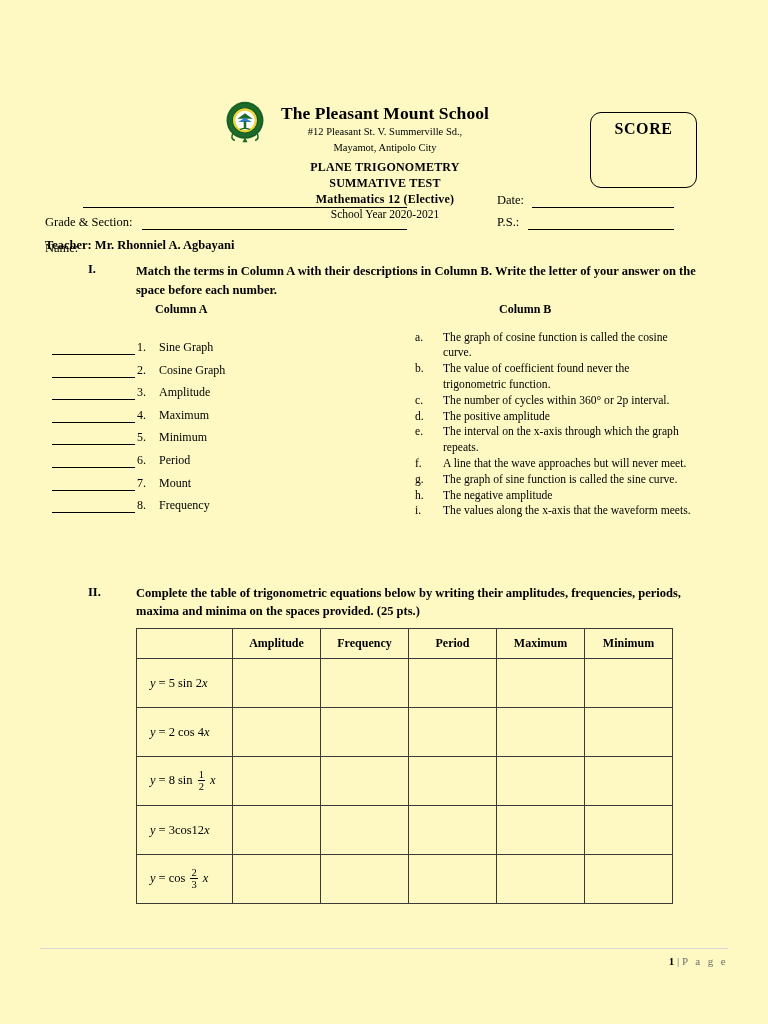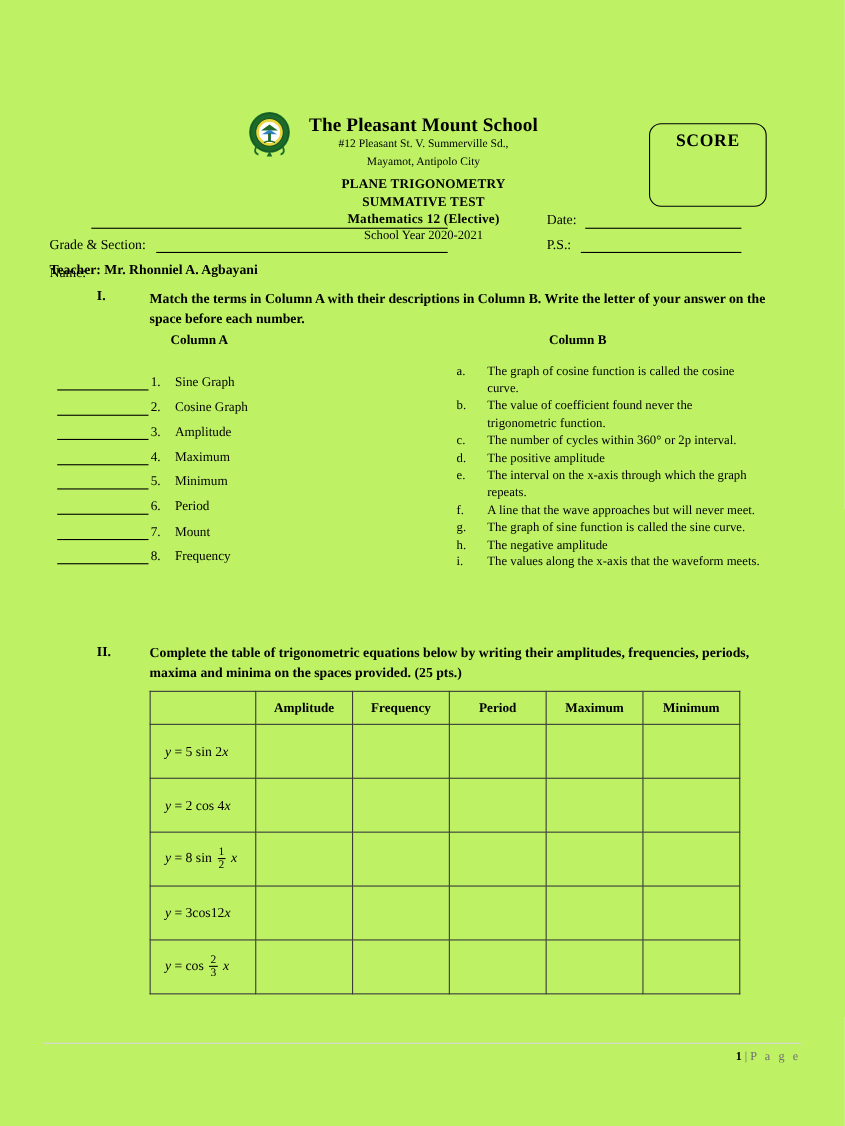--- a/index.html
+++ b/index.html
@@ -19,7 +19,7 @@
   .page {
     position: absolute;
     inset: 0;
-    background: #bef264;
+    background: #fef9c3;
   }
 
   

